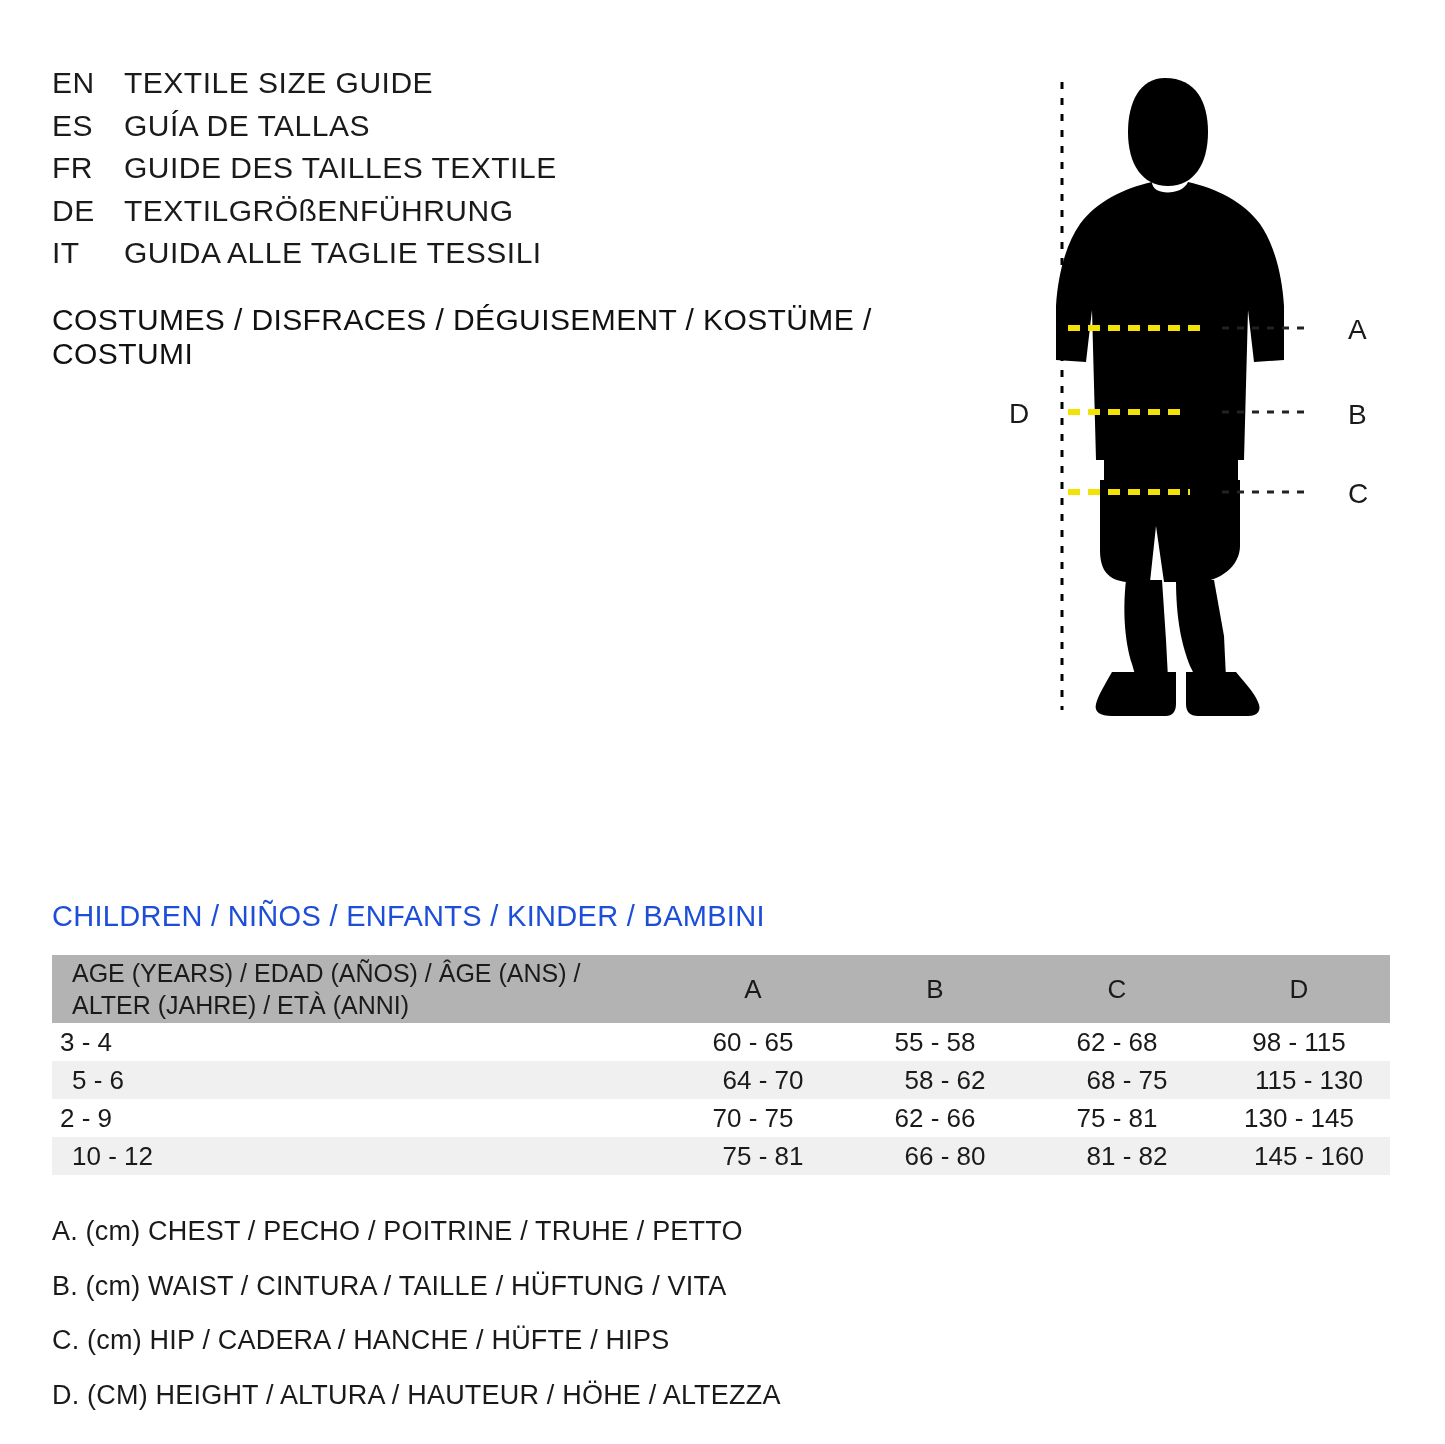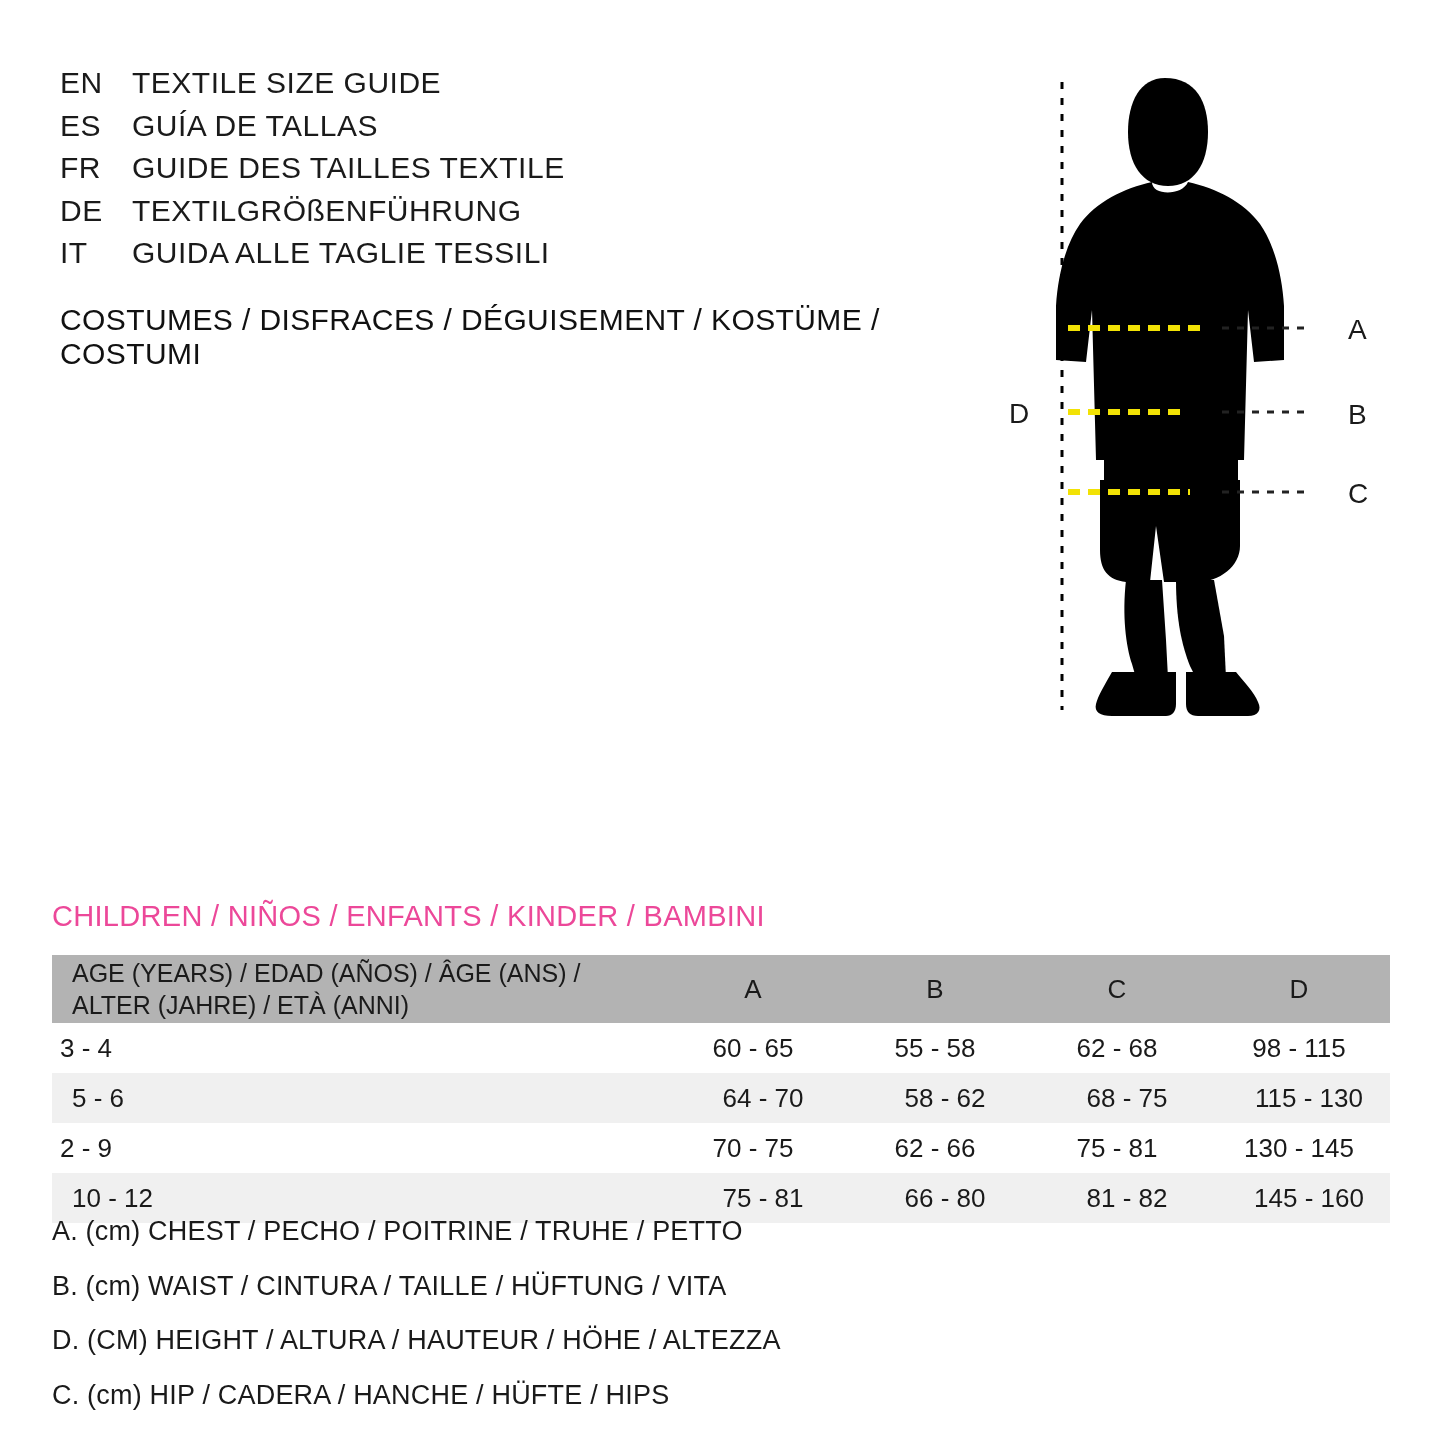--- a/index.html
+++ b/index.html
@@ -19,7 +19,7 @@
   
   .header {
     position: absolute;
-    left: 60px;
+    left: 52px;
     top: 62px;
     width: 940px;
   }

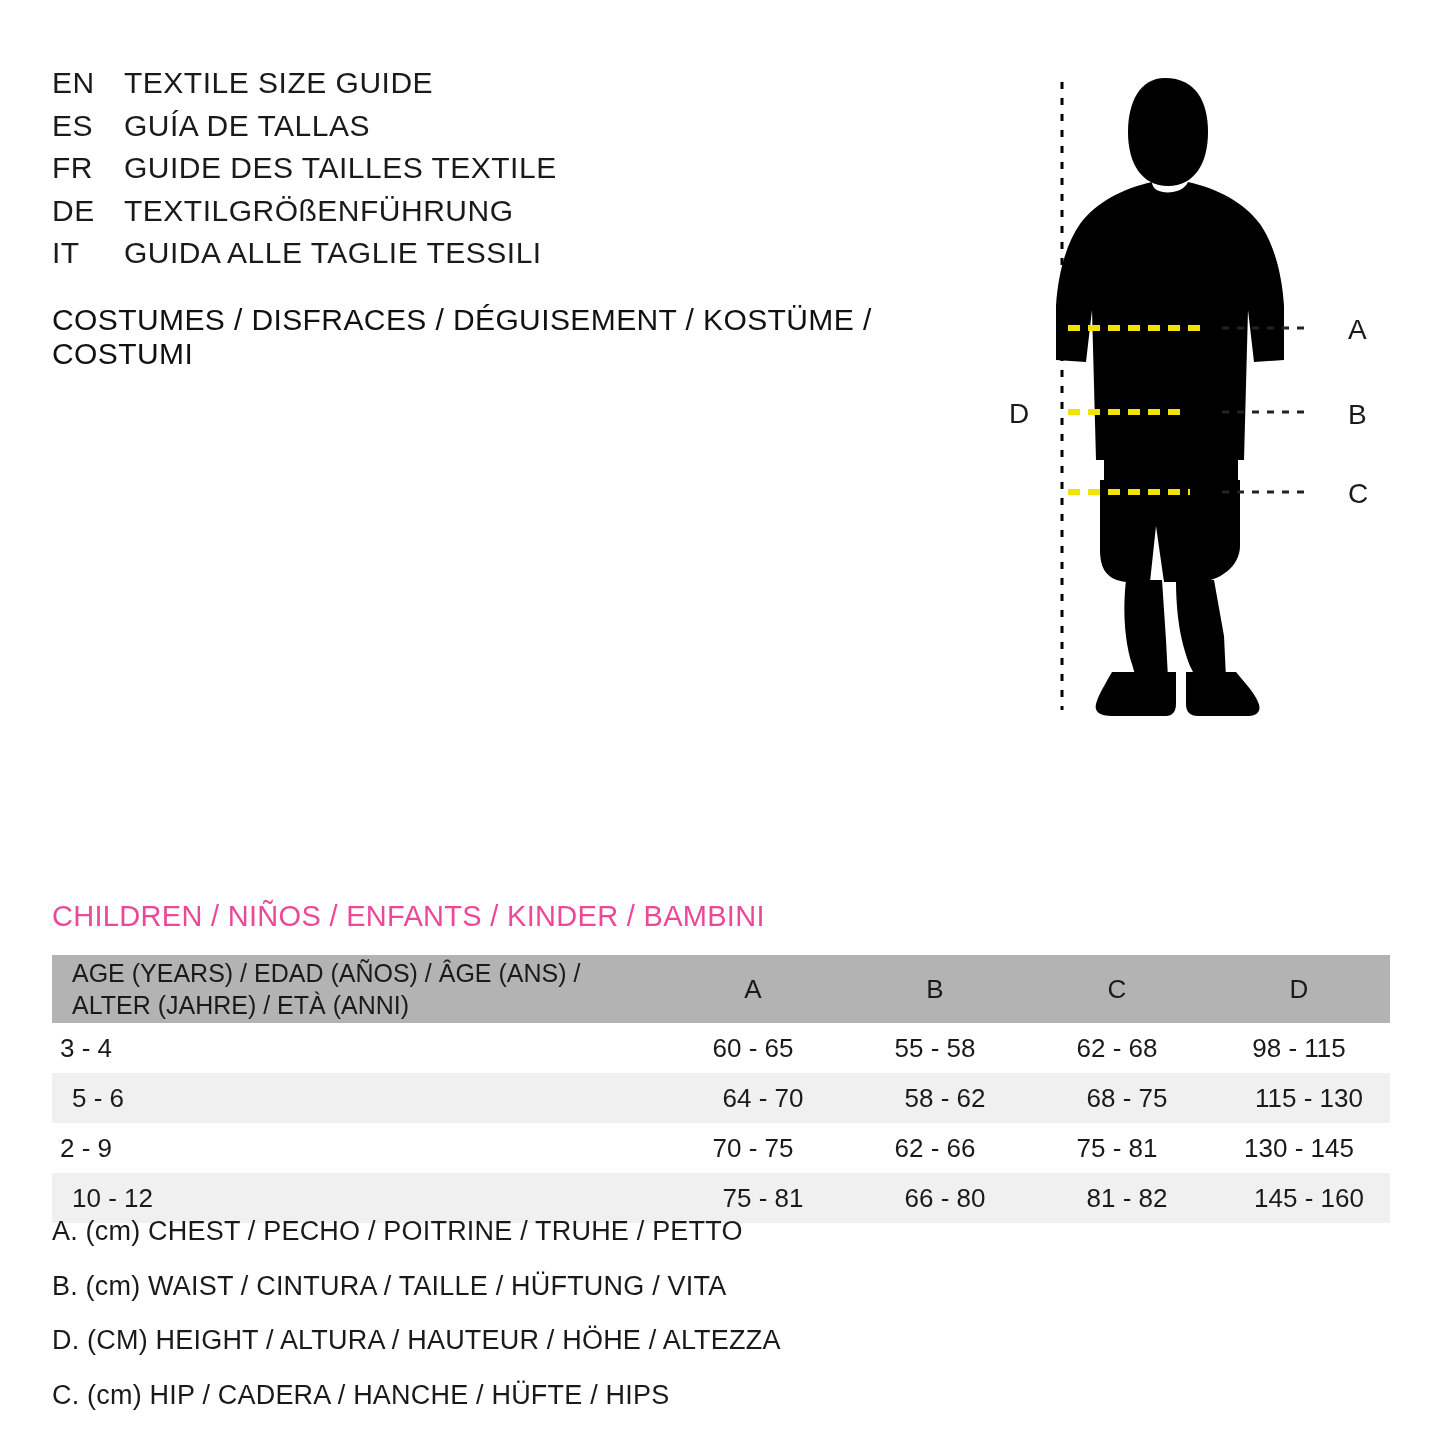--- a/index.html
+++ b/index.html
@@ -81,7 +81,7 @@
     font-size: 29px;
     letter-spacing: 0.3px;
     margin-bottom: 22px;
-    color: #ec4899;
+    color: #1d4ed8;
   }
   table.size-table {
     border-collapse: collapse;

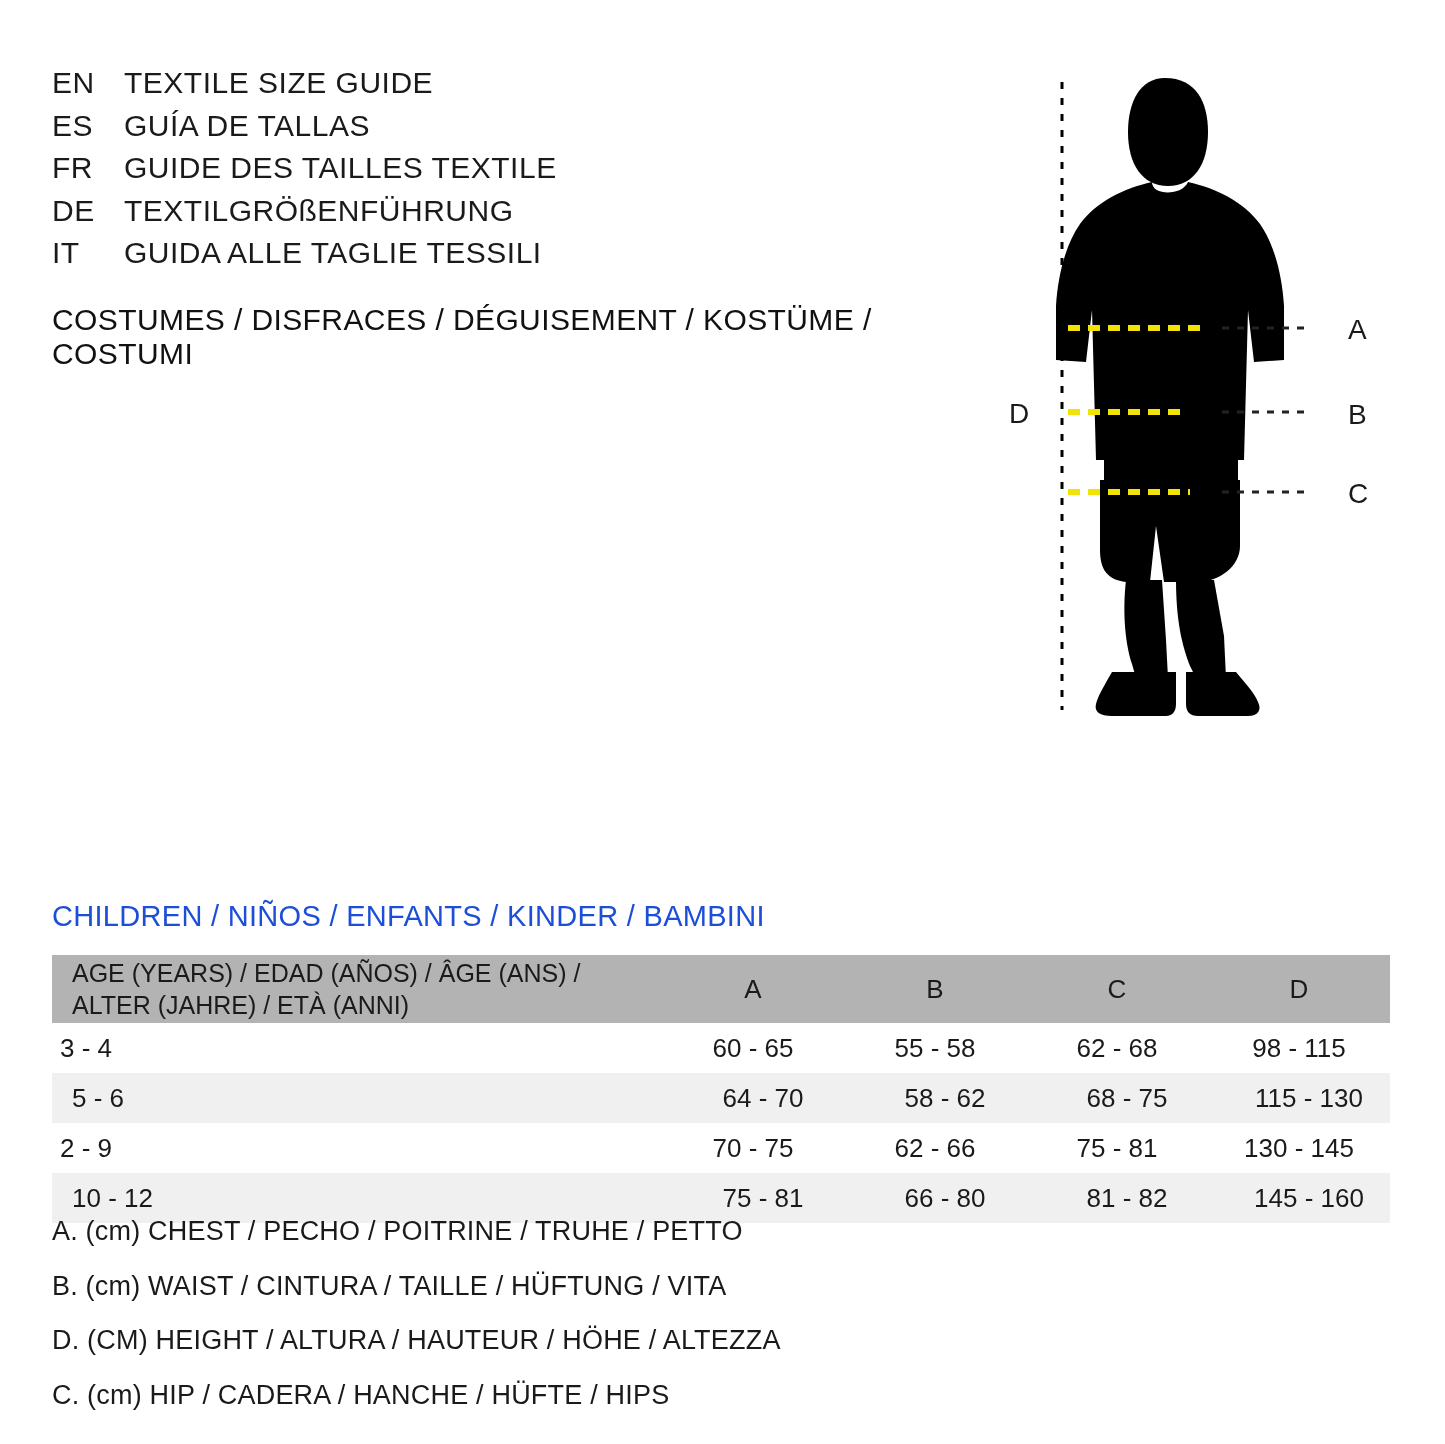--- a/index.html
+++ b/index.html
@@ -108,7 +108,7 @@
     font-size: 25px;
   }
   tbody td {
-    height: 50px;
+    height: 38px;
     text-align: center;
     vertical-align: middle;
   }

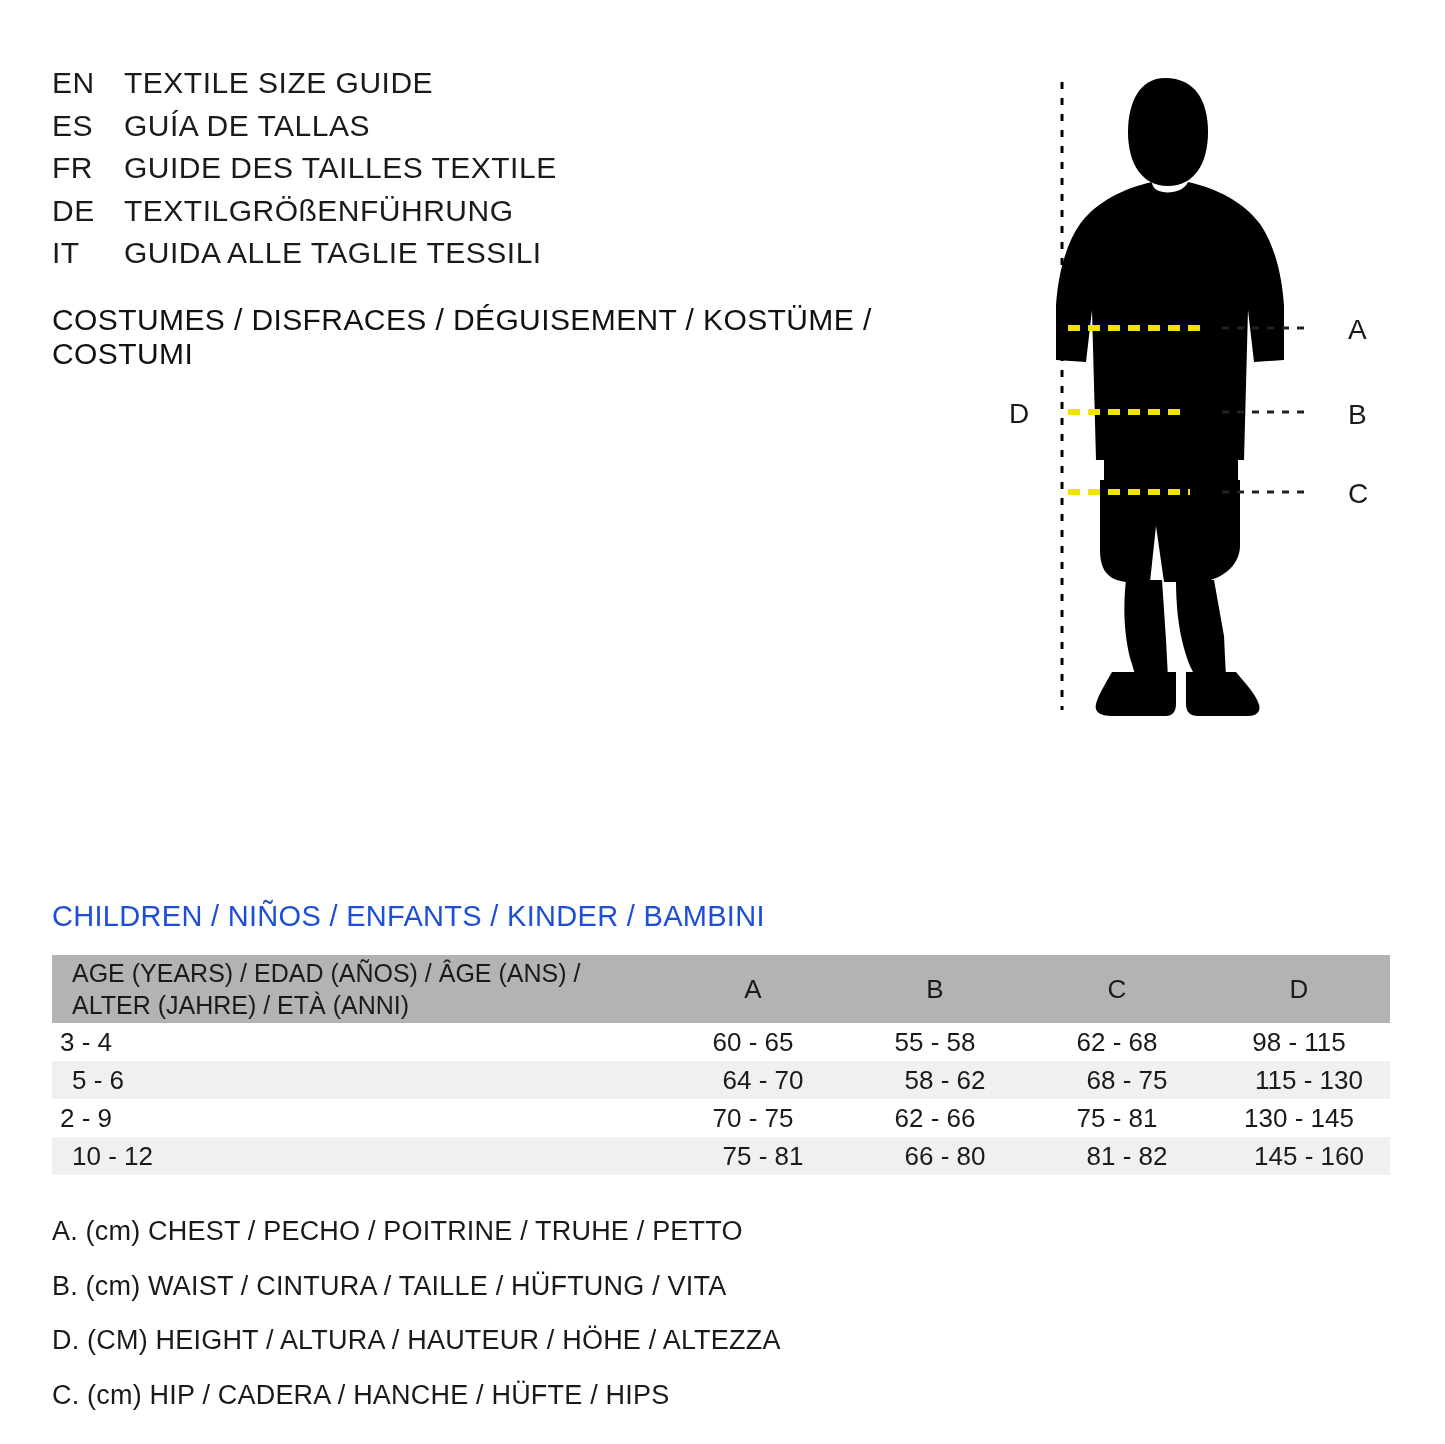--- a/index.html
+++ b/index.html
@@ -302,8 +302,8 @@
 <div class="legend">
   <div class="legend-line">A. (cm) CHEST / PECHO / POITRINE / TRUHE / PETTO</div>
   <div class="legend-line">B. (cm) WAIST / CINTURA / TAILLE / HÜFTUNG / VITA</div>
+  <div class="legend-line">C. (cm) HIP / CADERA / HANCHE / HÜFTE / HIPS</div>
   <div class="legend-line">D. (CM) HEIGHT / ALTURA / HAUTEUR / HÖHE / ALTEZZA</div>
-  <div class="legend-line">C. (cm) HIP / CADERA / HANCHE / HÜFTE / HIPS</div>
 </div>
 
 </body></html>

